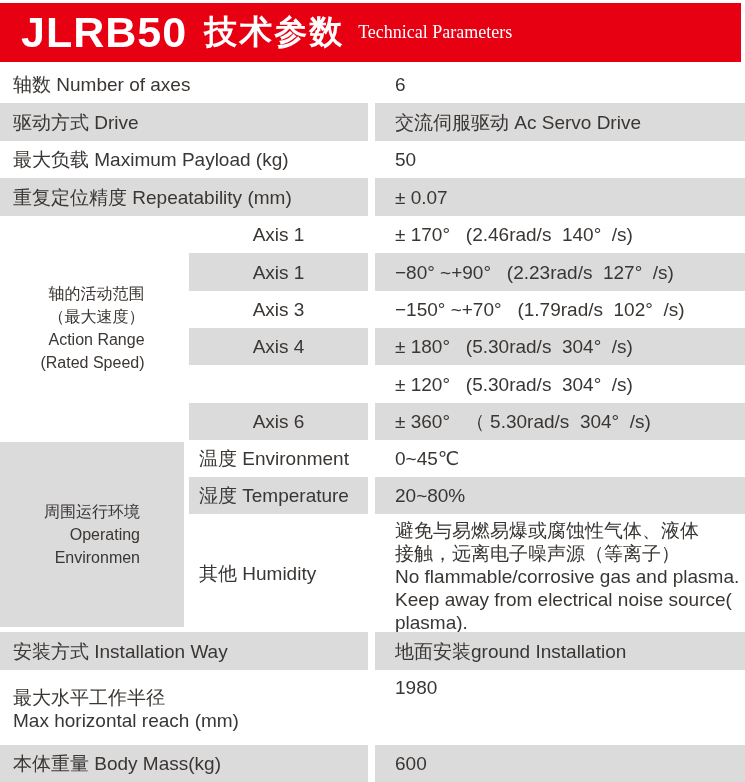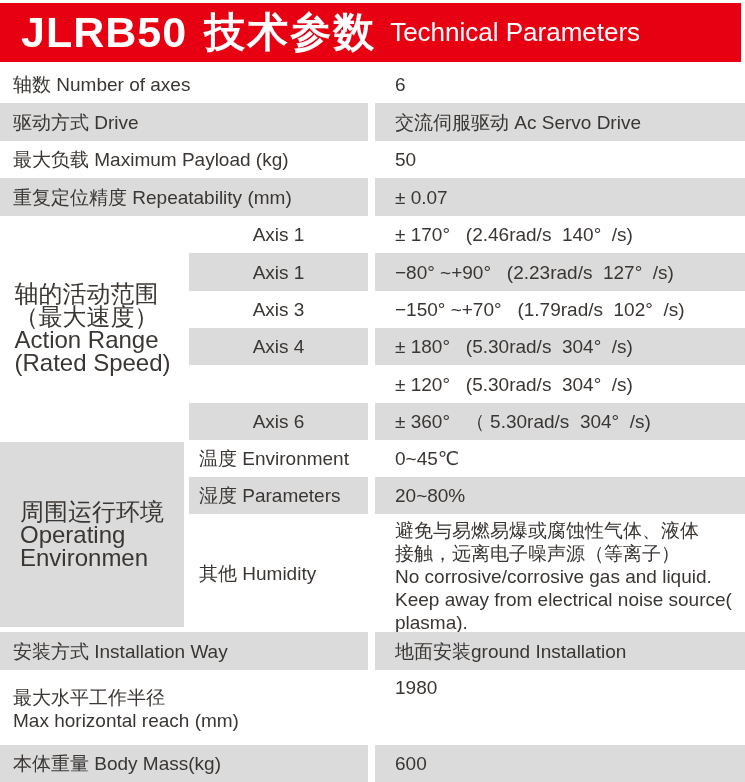--- a/index.html
+++ b/index.html
@@ -12,7 +12,7 @@
     display:flex;align-items:center;color:#ffffff;
   }
   .brand{font-size:43px;font-weight:bold;margin-left:21px;letter-spacing:1px;}
-  .sub-zh{font-size:41px;font-weight:bold;margin-left:17px;letter-spacing:2px;}
+  .sub-zh{font-size:33px;font-weight:bold;margin-left:17px;letter-spacing:2px;}
   .sub-en{font-size:26px;font-weight:normal;margin-left:14px;}
   .row{position:absolute;left:0;width:745px;}
   .cell{

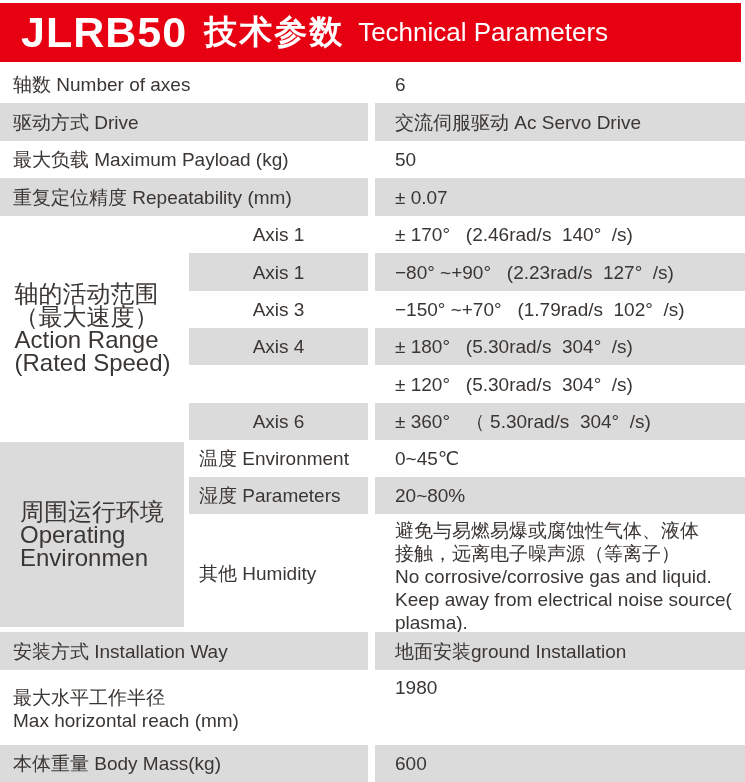--- a/index.html
+++ b/index.html
@@ -13,7 +13,7 @@
   }
   .brand{font-size:43px;font-weight:bold;margin-left:21px;letter-spacing:1px;}
   .sub-zh{font-size:33px;font-weight:bold;margin-left:17px;letter-spacing:2px;}
-  .sub-en{font-size:26px;font-weight:normal;margin-left:14px;}
+  .sub-en{font-size:18px;font-weight:normal;margin-left:14px;font-family:Liberation Serif, serif;}
   .row{position:absolute;left:0;width:745px;}
   .cell{
     position:absolute;top:0;height:100%;display:flex;align-items:center;

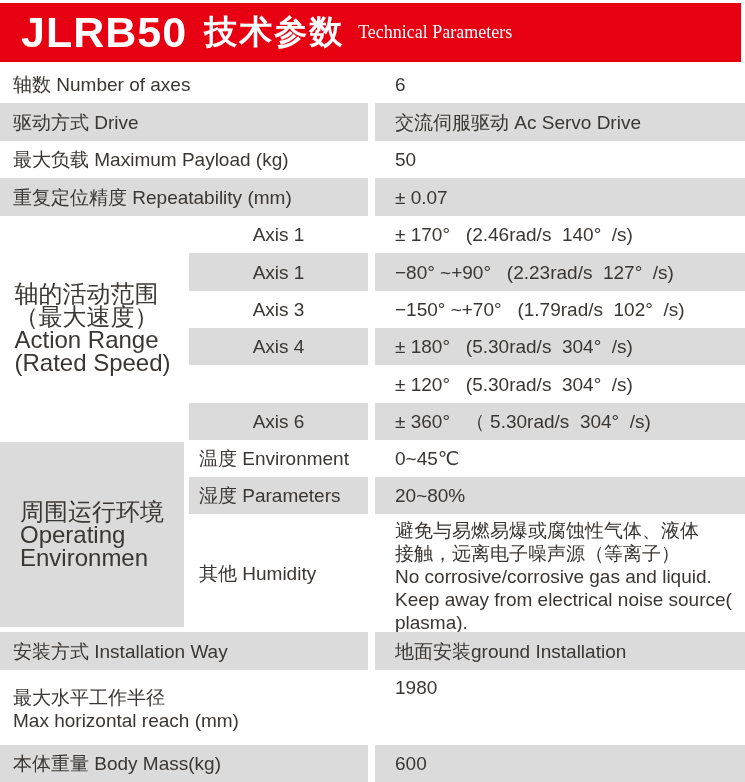--- a/index.html
+++ b/index.html
@@ -26,7 +26,7 @@
   .gray{background:#dbdbdb;}
   .span-cell{
     position:absolute;display:flex;align-items:center;justify-content:center;
-    text-align:left;font-size:24px;line-height:23px;white-space:pre-wrap;
+    text-align:right;font-size:16px;line-height:23px;white-space:pre-wrap;
   }
   .span-axis{left:0;top:216px;width:185px;height:224px;}
   .span-env{left:0;top:442px;width:184px;height:185px;background:#dbdbdb;}

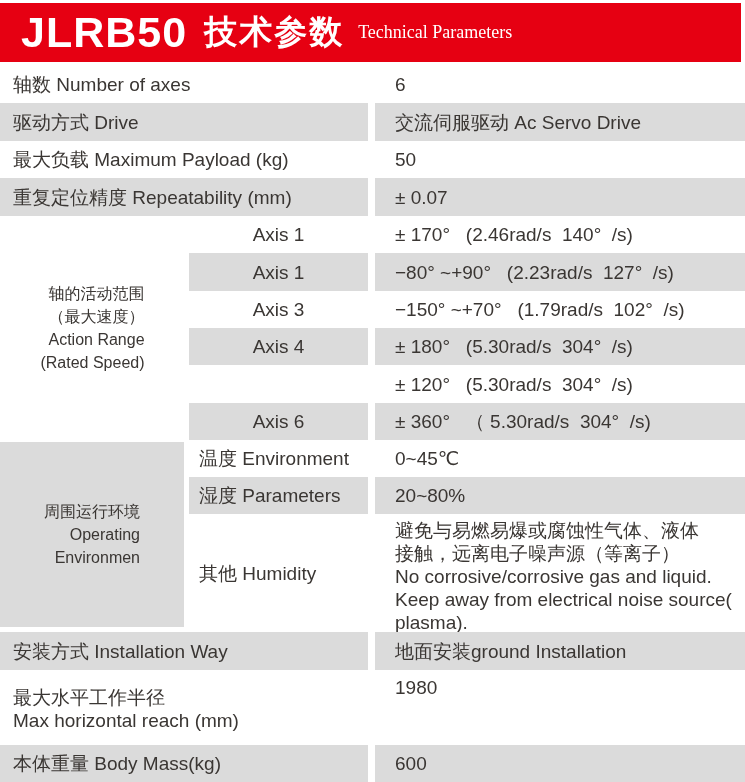--- a/index.html
+++ b/index.html
@@ -109,7 +109,7 @@
   </div>
 
   <div class="row" style="top:477px;height:37px;">
-    <div class="cell c-sub gray">湿度 Parameters</div>
+    <div class="cell c-sub gray">湿度 Temperature</div>
     <div class="cell c-value gray">20~80%</div>
   </div>
 

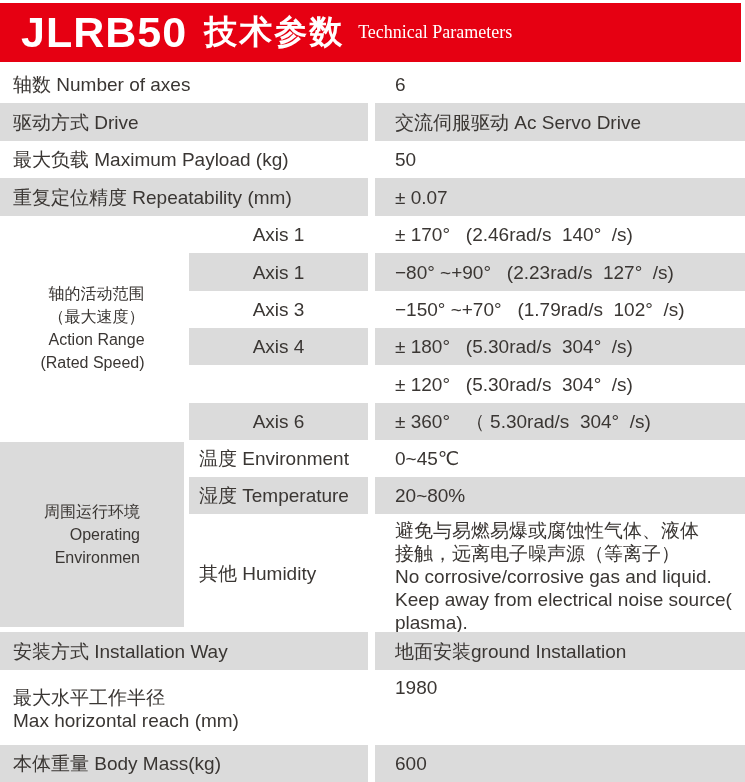--- a/index.html
+++ b/index.html
@@ -117,7 +117,7 @@
     <div class="cell c-sub">其他 Humidity</div>
     <div class="cell c-value other-val">避免与易燃易爆或腐蚀性气体、液体
 接触，远离电子噪声源（等离子）
-No corrosive/corrosive gas and liquid.
+No flammable/corrosive gas and plasma.
 Keep away from electrical noise source(
 plasma).</div>
   </div>

